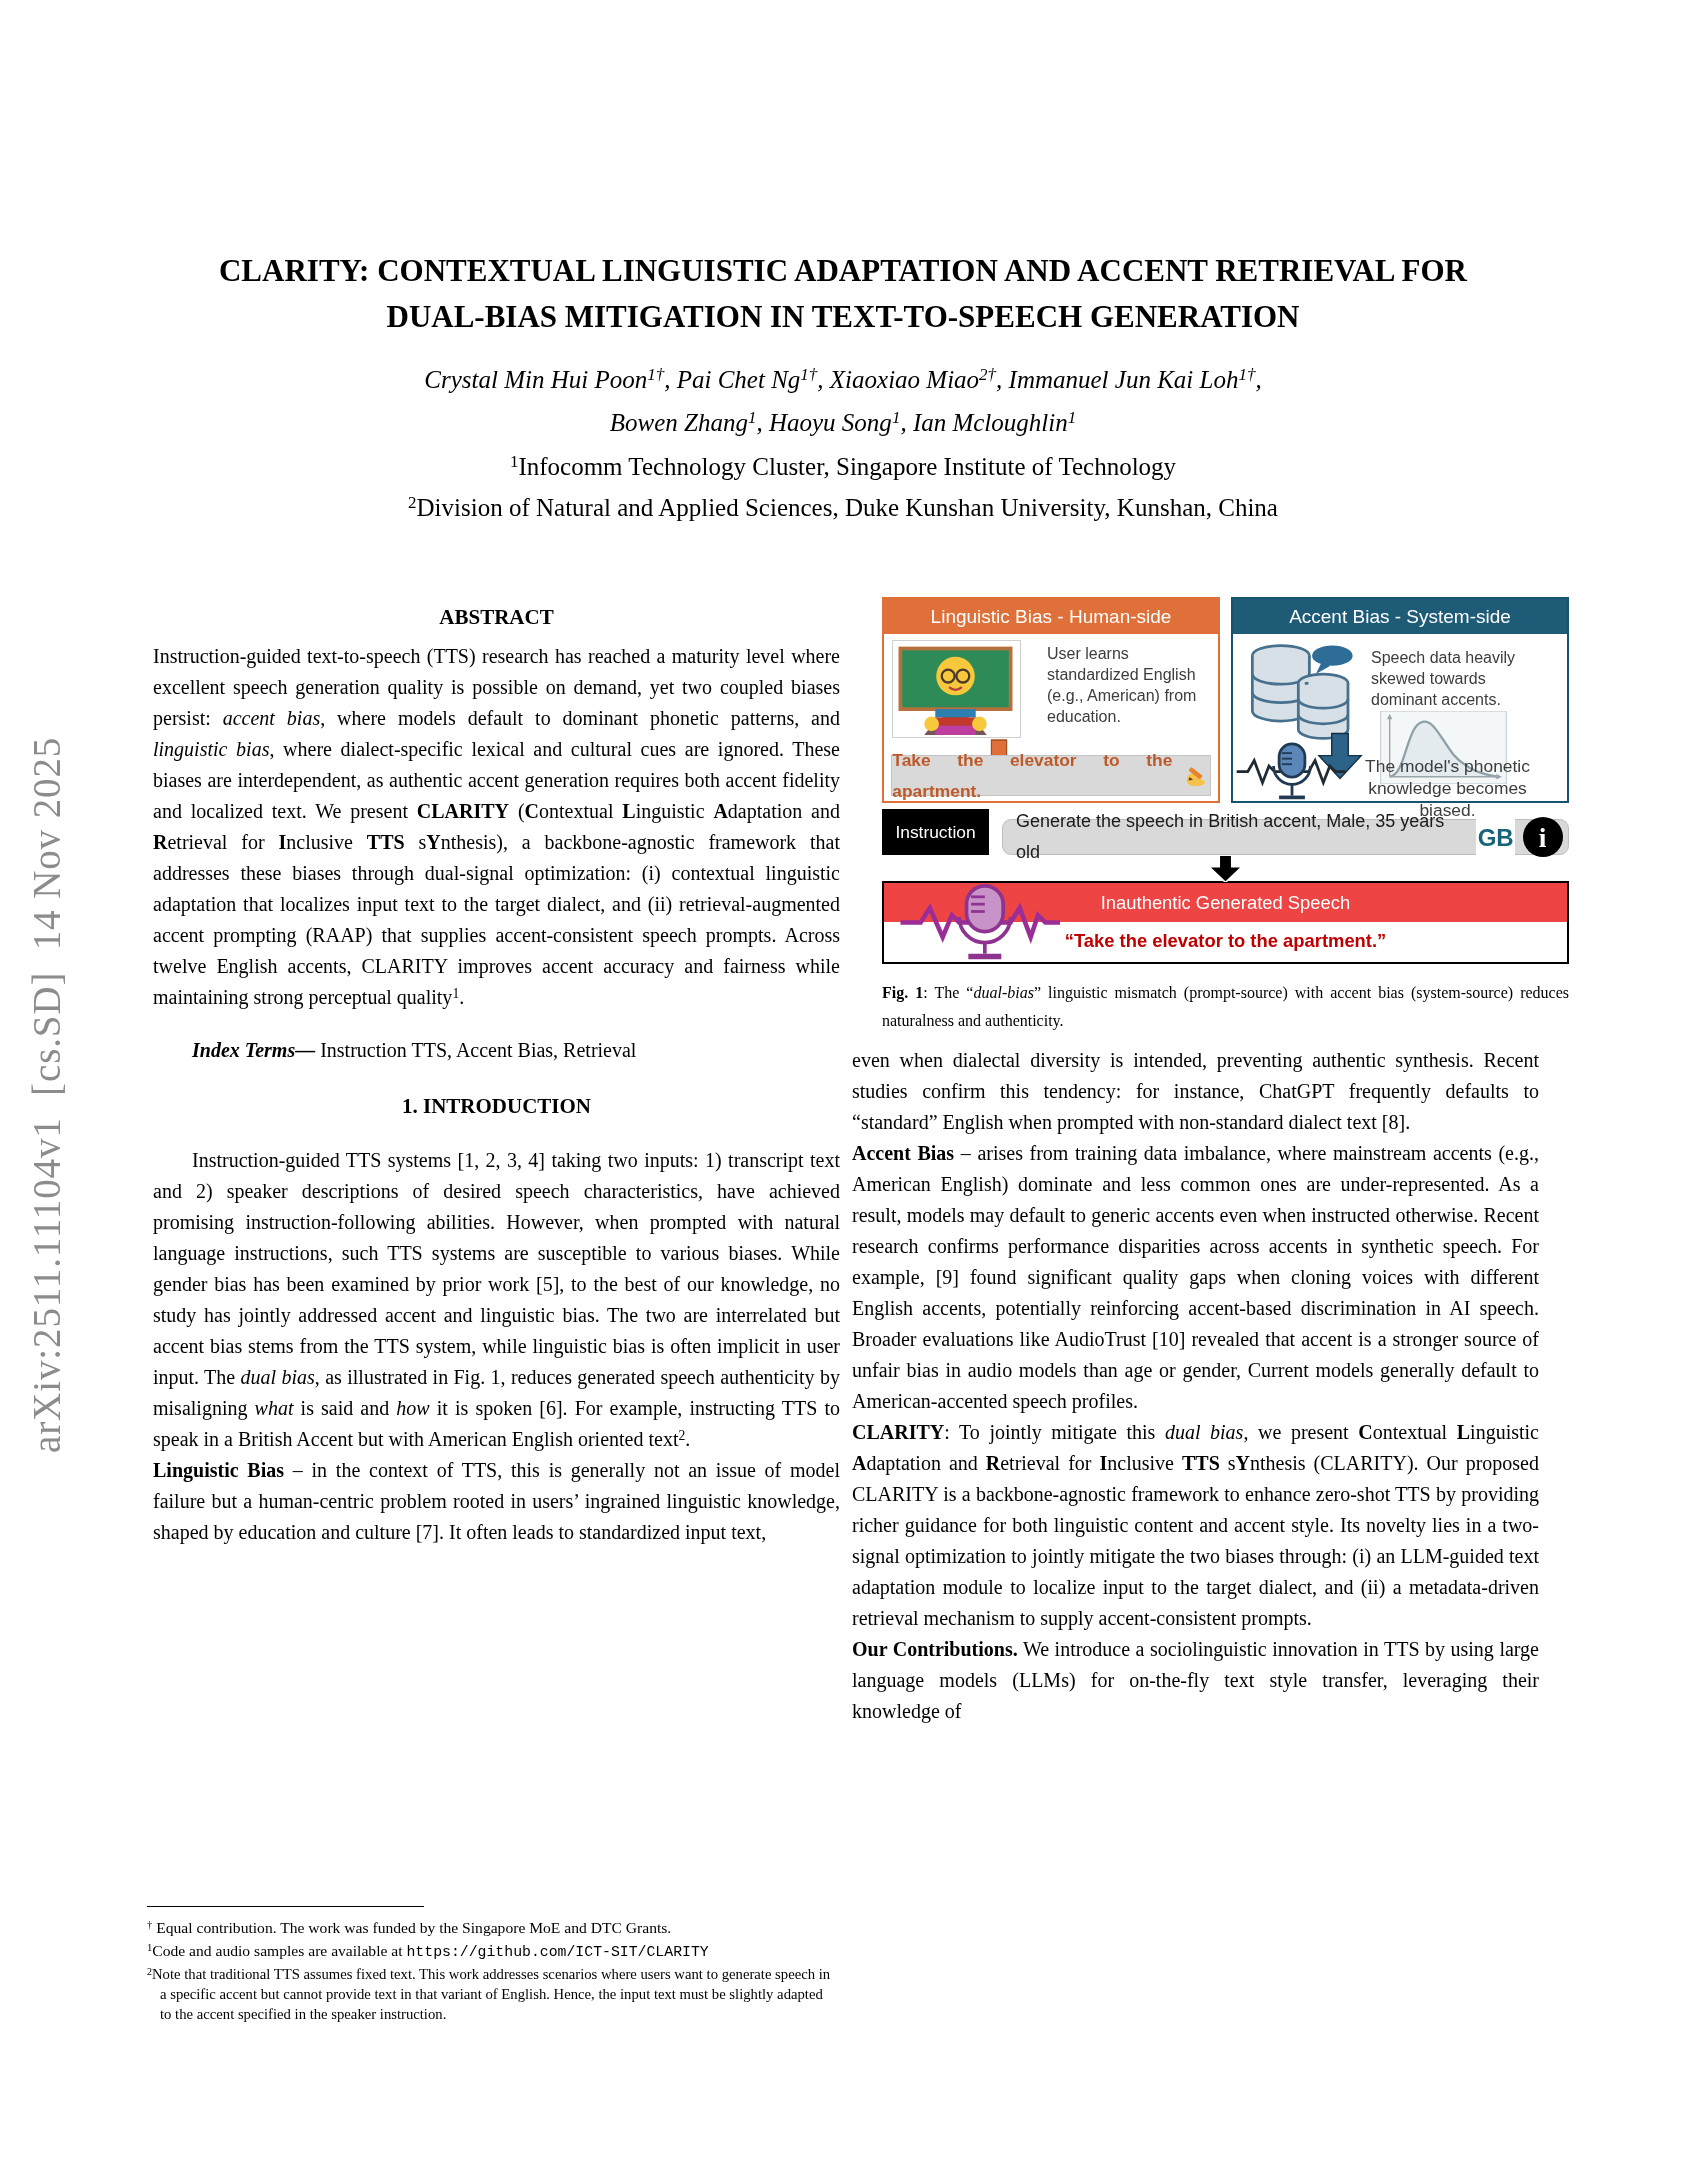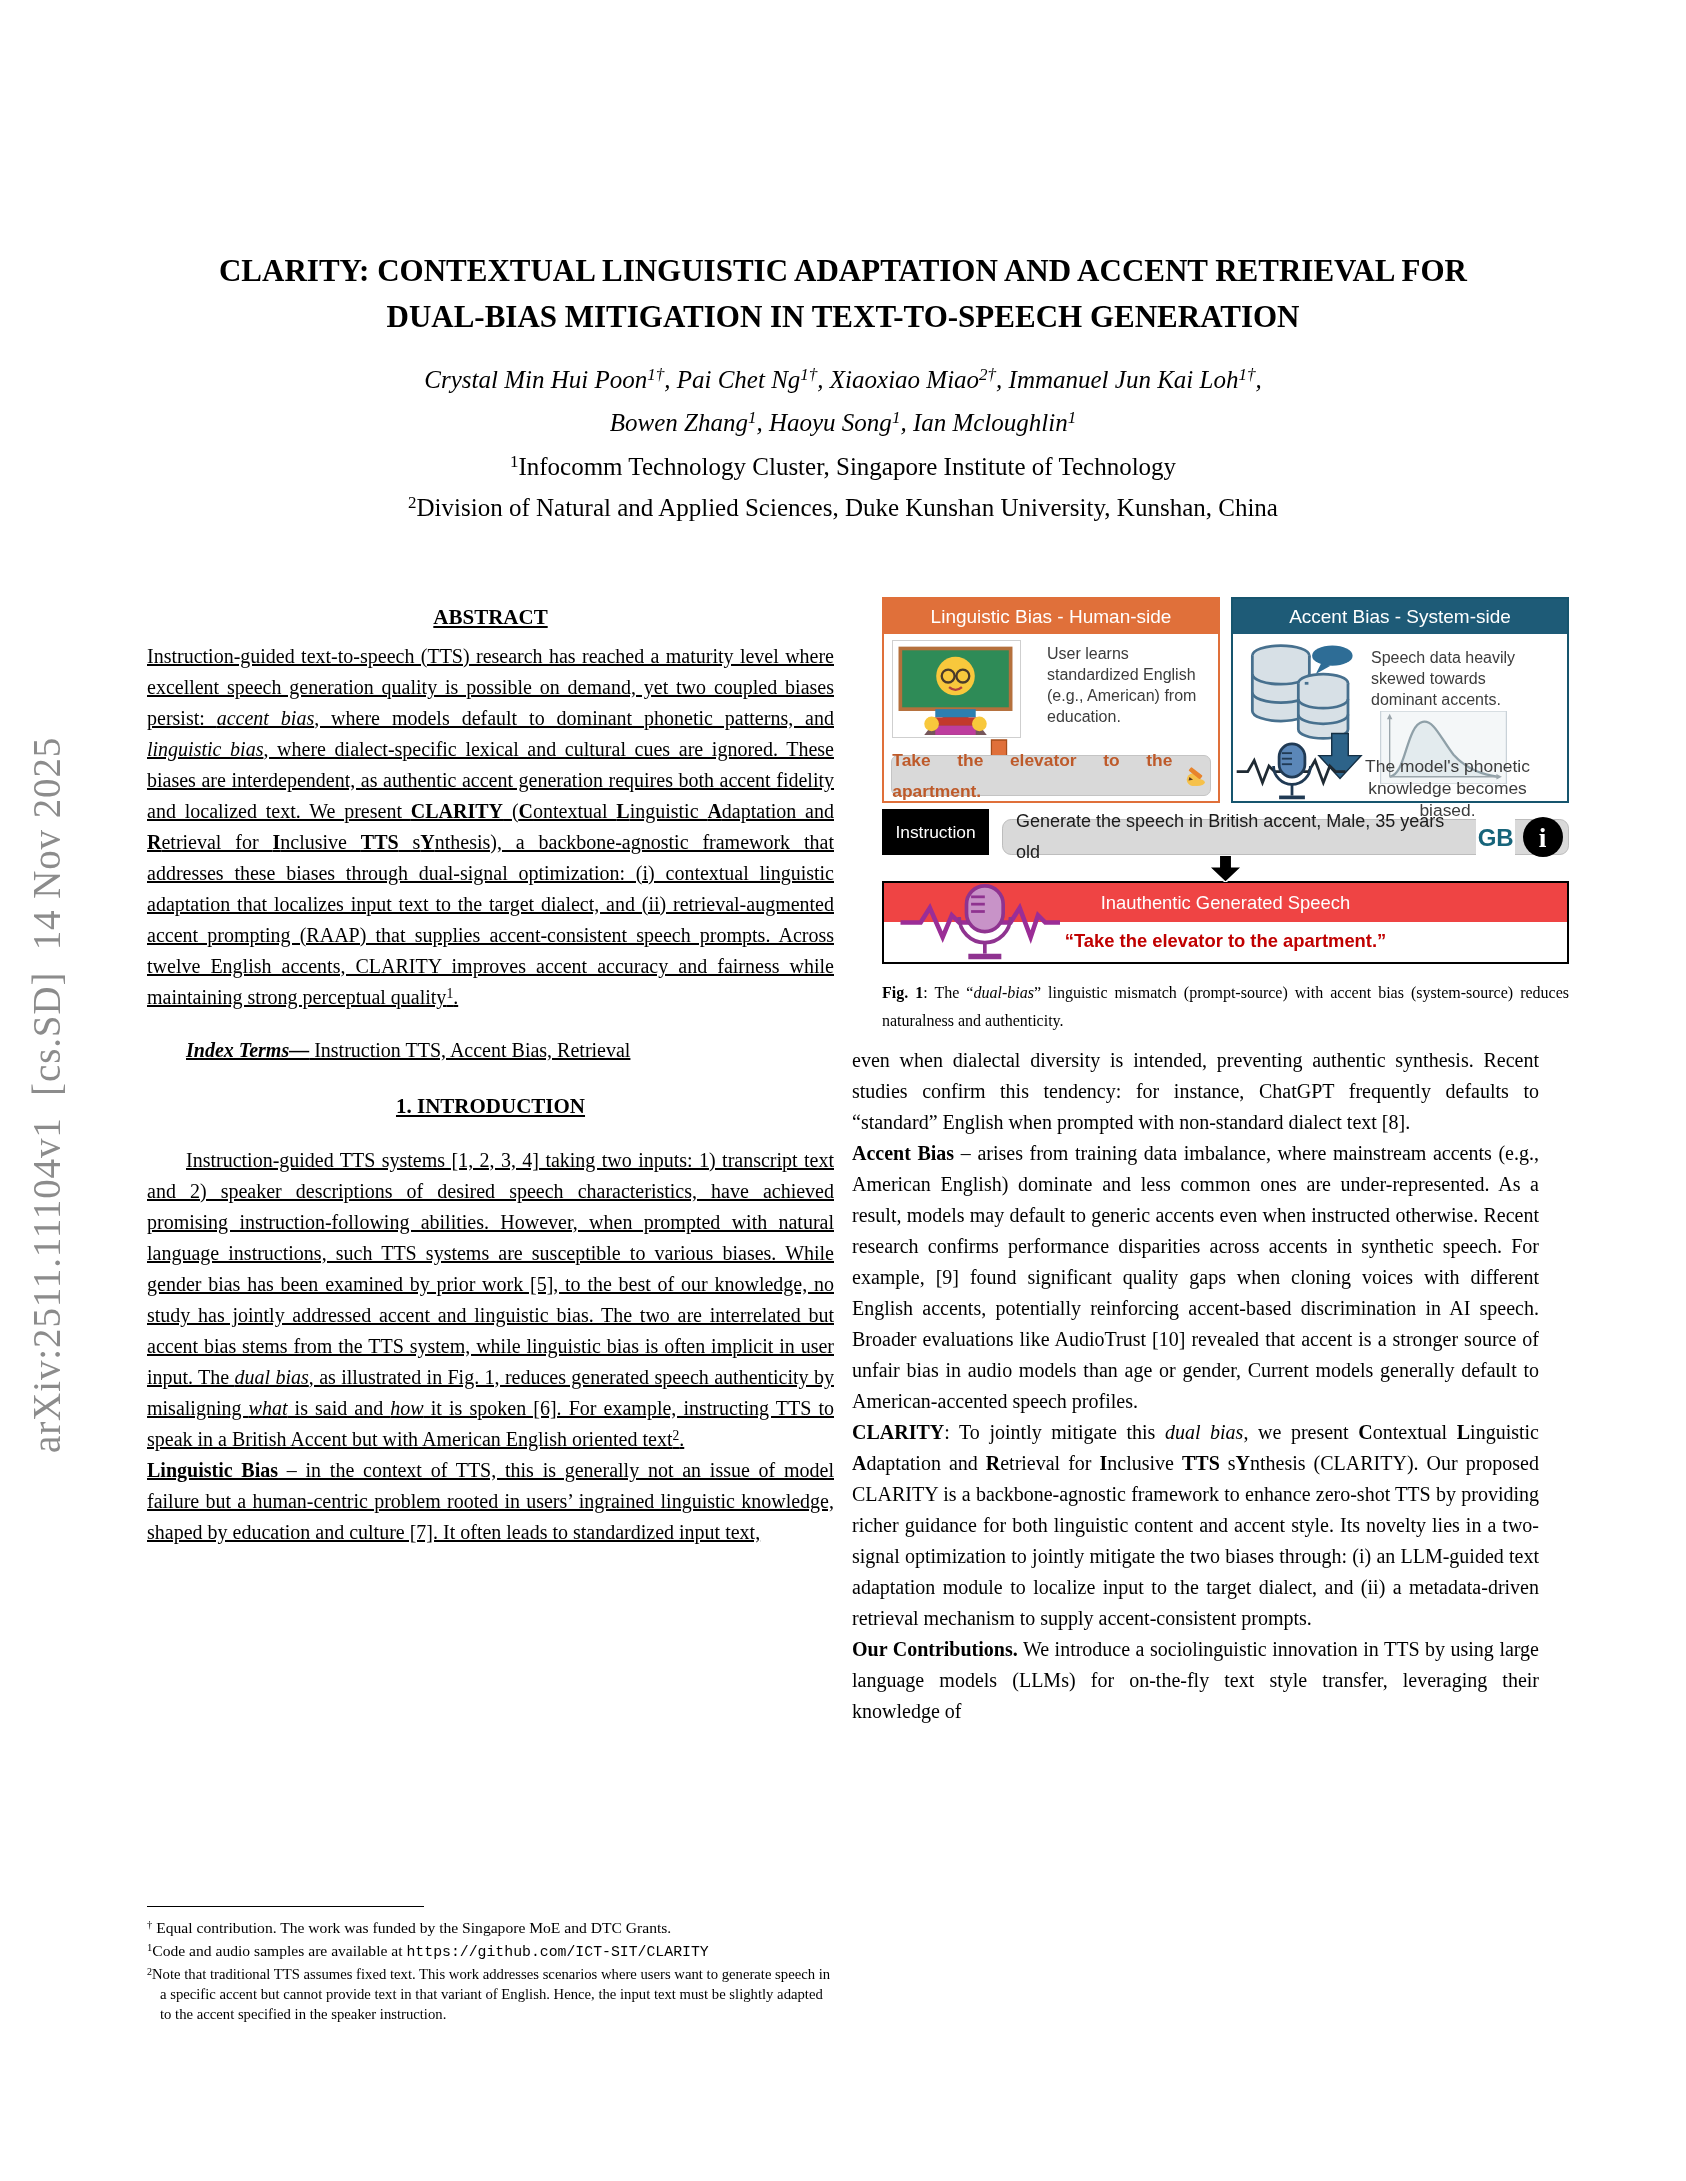--- a/index.html
+++ b/index.html
@@ -30,7 +30,7 @@
     font-size:25px;line-height:41px;}
 
   .col{position:absolute;width:687px;font-size:20px;line-height:31px;text-align:justify;}
-  #left-col{left:147px;top:604px;text-decoration:underline;}
+  #left-col{left:153px;top:604px;}
   #right-col{left:852px;top:597px;}
 
   .sec-heading{text-align:center;font-weight:bold;font-size:21px;line-height:27.5px;}

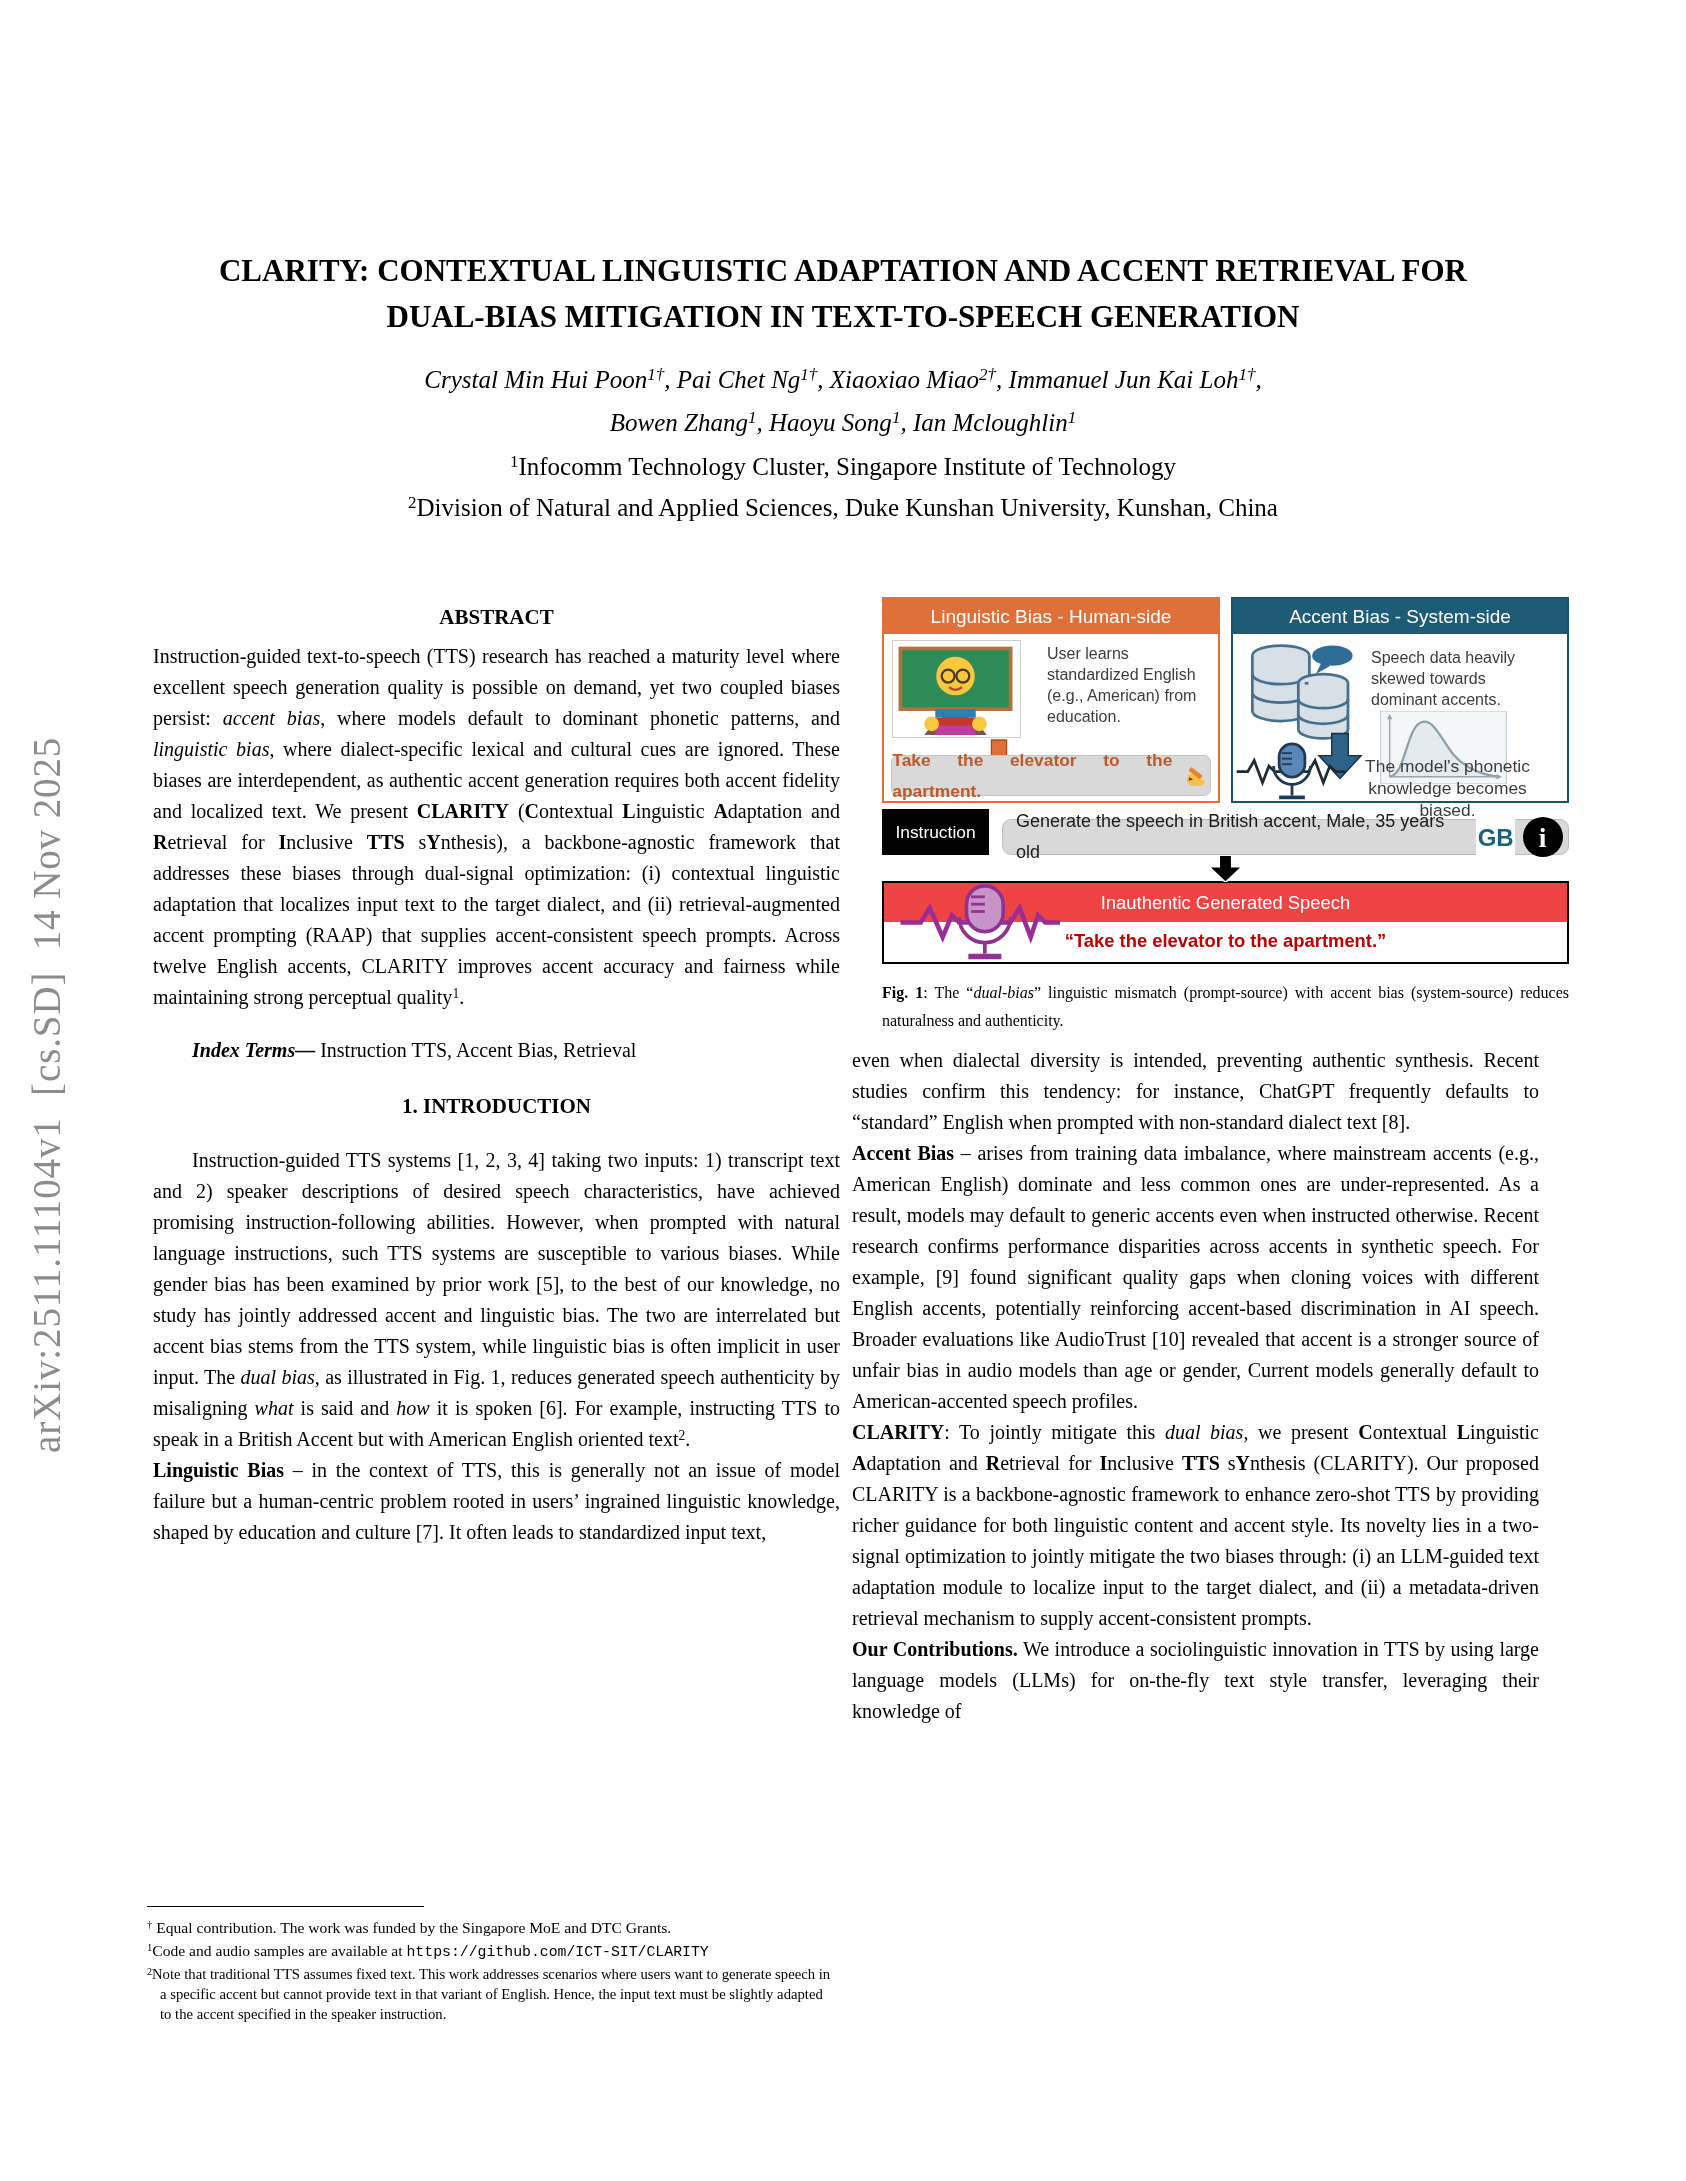--- a/index.html
+++ b/index.html
@@ -63,7 +63,7 @@
   .lp-arrow{position:absolute;left:94px;top:103px;}
   .lp-arrow-label{position:absolute;left:145px;top:112px;font-size:18.4px;font-weight:bold;color:#D96C2F;}
   .lp-bubble{position:absolute;left:7.3px;right:7.3px;bottom:4.6px;height:39px;background:#D9D9D9;
-    border:0.9px solid #c4c4c4;border-radius:7px;display:flex;align-items:center;justify-content:center;
+    border:0.9px solid #c4c4c4;border-radius:0;display:flex;align-items:center;justify-content:center;
     gap:12px;font-size:17.4px;font-weight:bold;color:#BE5A2A;}
 
   .db-icon{position:absolute;left:11px;top:7.3px;}

